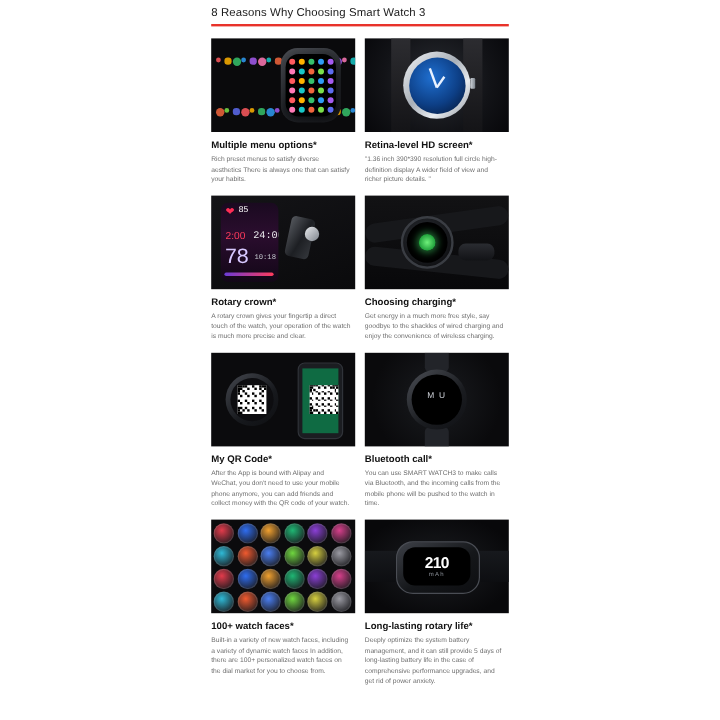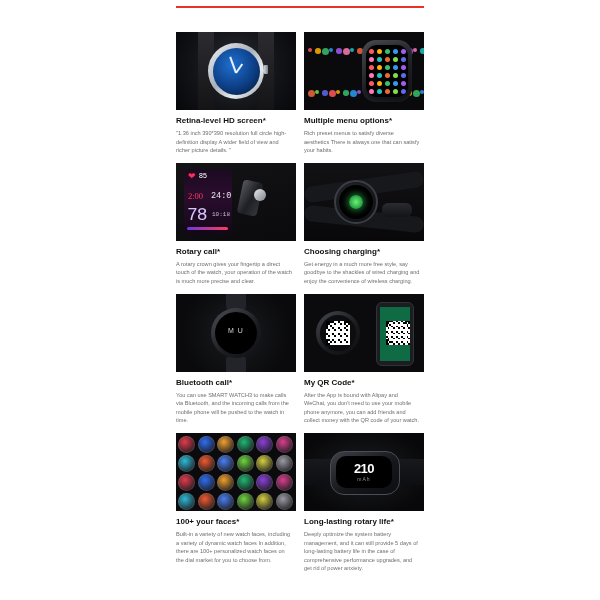--- a/index.html
+++ b/index.html
@@ -255,6 +255,7 @@
 <div class="page">
 
   <div class="header">
+    <div class="header-title">8 Reasons Why Choosing Smart Watch 3</div>
     <div class="header-rule"></div>
   </div>
 

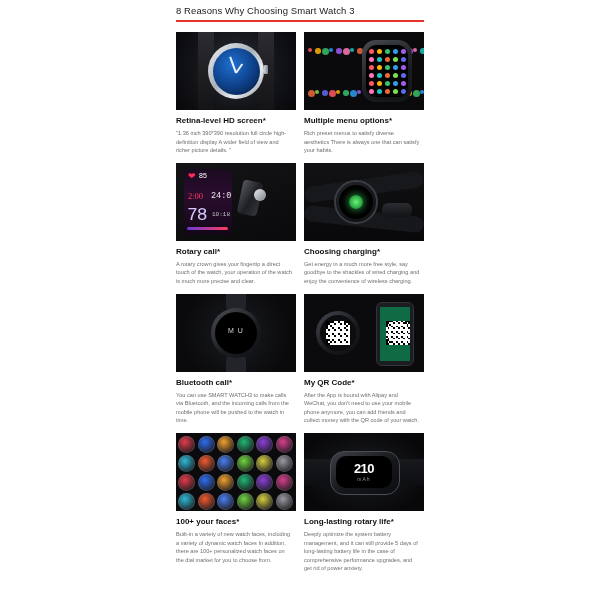--- a/index.html
+++ b/index.html
@@ -260,20 +260,6 @@
   </div>
 
   <div class="grid">
-
-    <div class="card">
-      <div class="thumb t1">
-        <div class="band-l"></div>
-        <div class="band-r"></div>
-        <div class="watch-round bezel"></div>
-        <div class="watch-round face"></div>
-        <div class="hand-h"></div>
-        <div class="hand-m"></div>
-        <div class="crown"></div>
-      </div>
-      <div class="card-title">Retina-level HD screen*</div>
-      <div class="card-body">"1.36 inch 390*390 resolution full circle high-definition display A wider field of view and richer picture details. "</div>
-    </div>
 
     <div class="card">
       <div class="thumb t2">
@@ -352,6 +338,20 @@
       </div>
       <div class="card-title">Multiple menu options*</div>
       <div class="card-body">Rich preset menus to satisfy diverse aesthetics There is always one that can satisfy your habits.</div>
+    </div>
+
+    <div class="card">
+      <div class="thumb t1">
+        <div class="band-l"></div>
+        <div class="band-r"></div>
+        <div class="watch-round bezel"></div>
+        <div class="watch-round face"></div>
+        <div class="hand-h"></div>
+        <div class="hand-m"></div>
+        <div class="crown"></div>
+      </div>
+      <div class="card-title">Retina-level HD screen*</div>
+      <div class="card-body">"1.36 inch 390*390 resolution full circle high-definition display A wider field of view and richer picture details. "</div>
     </div>
 
     <div class="card">

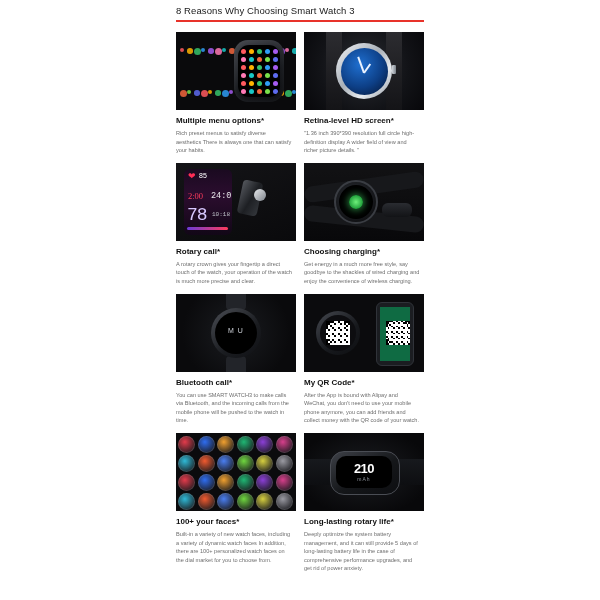--- a/index.html
+++ b/index.html
@@ -137,7 +137,7 @@
     position: absolute; left: 4px; top: 3px; color: #ff2d55; font-size: 9px; line-height: 9px;
   }
   .t3 .hr { position: absolute; left: 15px; top: 3px; color: #fff; font-size: 7px; }
-  .t3 .tred { position: absolute; left: 4px; top: 22px; color: #ff3b5c; font-size: 8.5px; font-family: Liberation Serif, serif; }
+  .t3 .tred { position: absolute; left: 4px; top: 22px; color: #ff3b5c; font-size: 8.5px; font-family: Liberation Sans, sans-serif; }
   .t3 .twhite { position: absolute; left: 27px; top: 22px; color: #e7e7ea; font-size: 8.5px; font-family: "Liberation Mono", monospace; }
   .t3 .big { position: absolute; left: 3px; top: 36px; color: #d8c8ff; font-size: 18px; font-family: "Liberation Mono", monospace; letter-spacing: -1px; }
   .t3 .small { position: absolute; left: 28px; top: 42px; color: #bfc2c9; font-size: 6px; font-family: "Liberation Mono", monospace; }

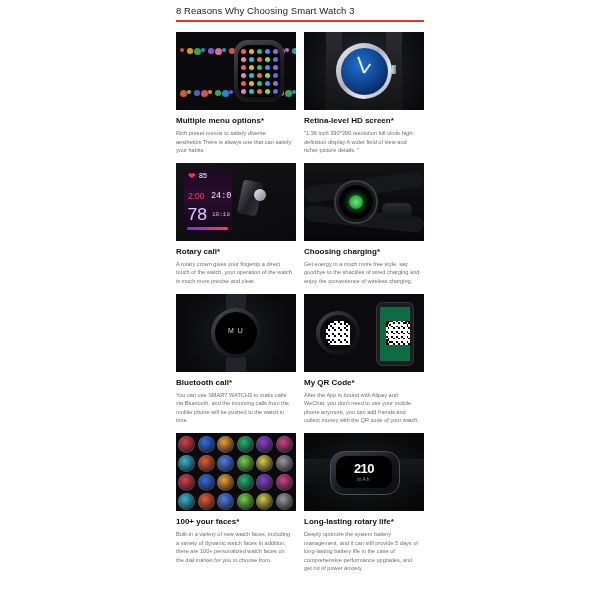--- a/index.html
+++ b/index.html
@@ -368,7 +368,7 @@
         <div class="crownblock"></div>
         <div class="crownring"></div>
       </div>
-      <div class="card-title">Rotary call*</div>
+      <div class="card-title">Rotary crown*</div>
       <div class="card-body">A rotary crown gives your fingertip a direct touch of the watch, your operation of the watch is much more precise and clear.</div>
     </div>
 

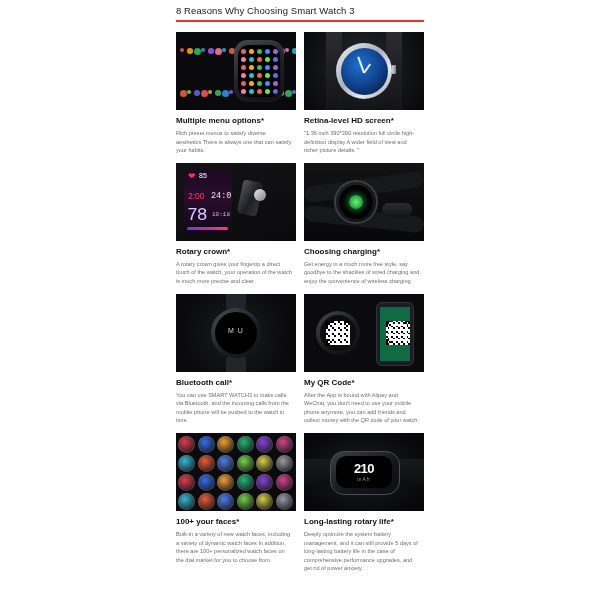--- a/index.html
+++ b/index.html
@@ -383,18 +383,6 @@
       </div>
       <div class="card-title">Choosing charging*</div>
       <div class="card-body">Get energy in a much more free style, say goodbye to the shackles of wired charging and enjoy the convenience of wireless charging.</div>
-    </div>
-
-    <div class="card">
-      <div class="thumb t5">
-        <div class="strapT"></div>
-        <div class="strapB2"></div>
-        <div class="watch-round watch"></div>
-        <div class="watch-round face"></div>
-        <div class="mlabel">M U</div>
-      </div>
-      <div class="card-title">Bluetooth call*</div>
-      <div class="card-body">You can use SMART WATCH3 to make calls via Bluetooth, and the incoming calls from the mobile phone will be pushed to the watch in time.</div>
     </div>
 
     <div class="card">
@@ -523,6 +511,18 @@
     </div>
 
     <div class="card">
+      <div class="thumb t5">
+        <div class="strapT"></div>
+        <div class="strapB2"></div>
+        <div class="watch-round watch"></div>
+        <div class="watch-round face"></div>
+        <div class="mlabel">M U</div>
+      </div>
+      <div class="card-title">Bluetooth call*</div>
+      <div class="card-body">You can use SMART WATCH3 to make calls via Bluetooth, and the incoming calls from the mobile phone will be pushed to the watch in time.</div>
+    </div>
+
+    <div class="card">
       <div class="thumb t7" id="facesgrid">
           <div class="facecell" style="width: 17px; height: 17px; left: 2px; top: 3px; background: radial-gradient(circle at 40% 35%, rgb(226, 59, 75) 0%, rgb(26, 26, 30) 85%);"></div>
           <div class="facecell" style="width: 17px; height: 17px; left: 21.5px; top: 3px; background: radial-gradient(circle at 40% 35%, rgb(47, 109, 240) 0%, rgb(26, 26, 30) 85%);"></div>

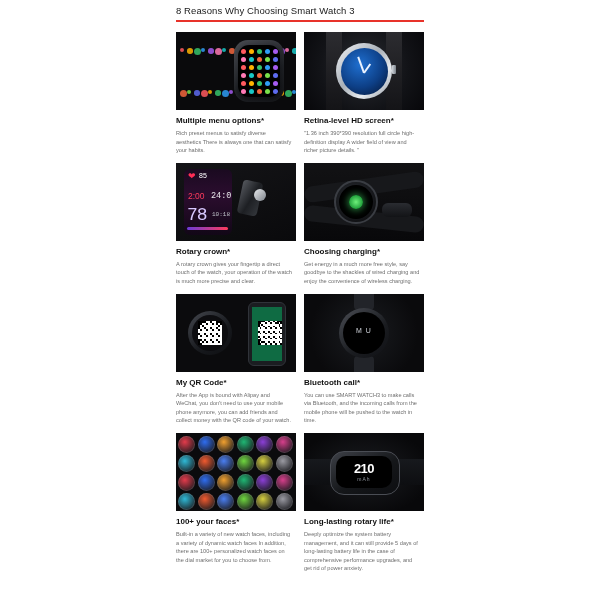--- a/index.html
+++ b/index.html
@@ -549,7 +549,7 @@
           <div class="facecell" style="width: 17px; height: 17px; left: 80px; top: 60px; background: radial-gradient(circle at 40% 35%, rgb(214, 207, 63) 0%, rgb(26, 26, 30) 85%);"></div>
           <div class="facecell" style="width: 17px; height: 17px; left: 99.5px; top: 60px; background: radial-gradient(circle at 40% 35%, rgb(154, 154, 162) 0%, rgb(26, 26, 30) 85%);"></div>
         </div>
-      <div class="card-title">100+ your faces*</div>
+      <div class="card-title">100+ watch faces*</div>
       <div class="card-body">Built-in a variety of new watch faces, including a variety of dynamic watch faces In addition, there are 100+ personalized watch faces on the dial market for you to choose from.</div>
     </div>
 

